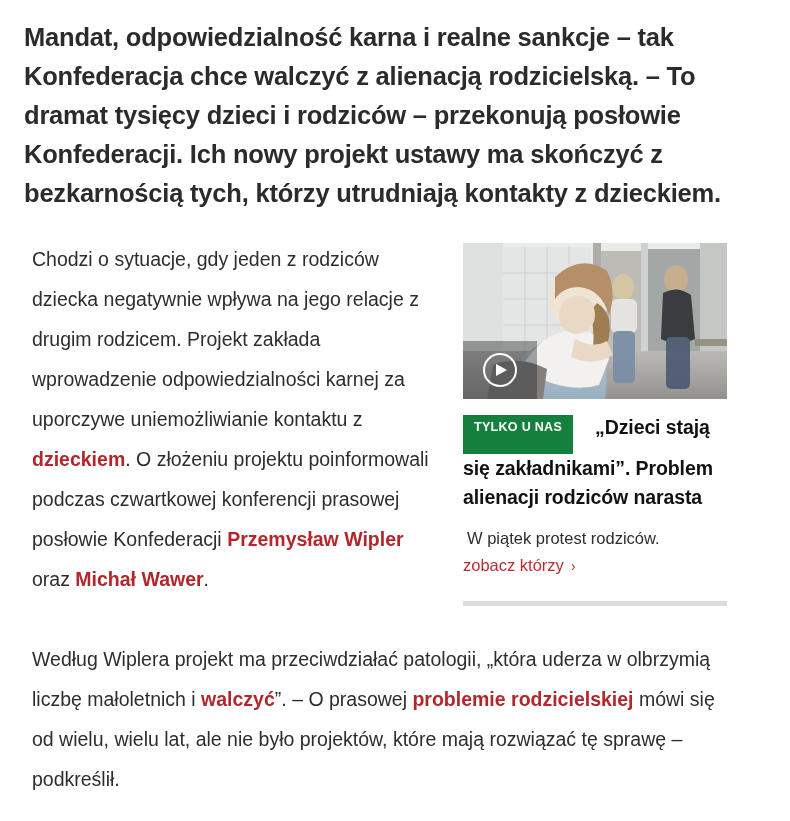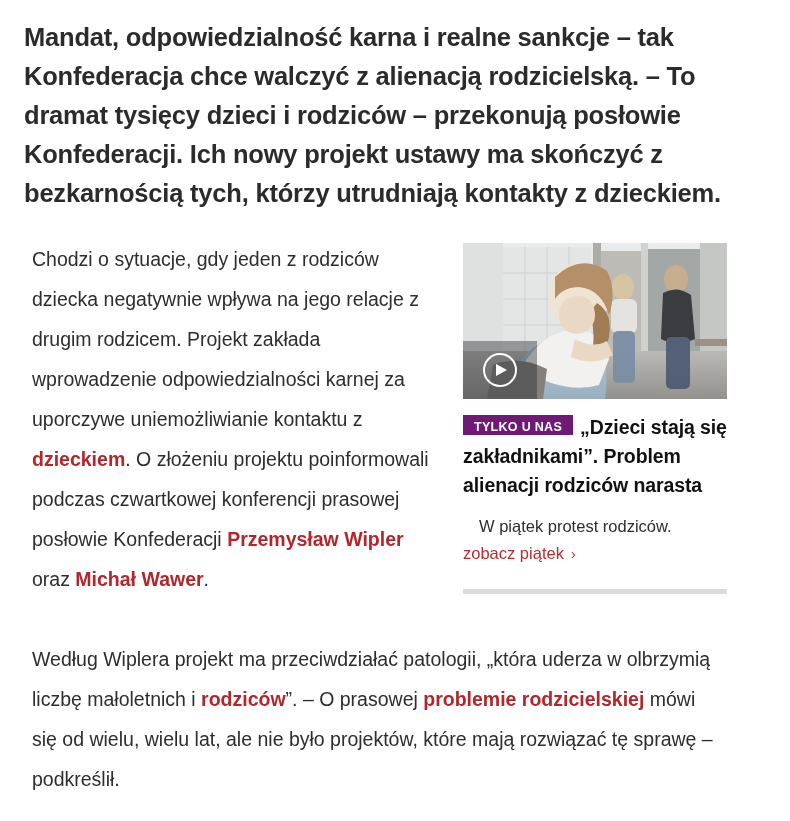--- a/index.html
+++ b/index.html
@@ -105,15 +105,15 @@
   }
   .badge {
     display: inline-block;
-    background: #701a75;
+    background: #15803d;
     color: #ffffff;
     font-size: 12.5px;
     font-weight: 700;
     letter-spacing: 0.3px;
     line-height: 1;
-    padding: 6px 11px 1px 11px;
+    padding: 6px 11px 20px 11px;
     vertical-align: 3px;
-    margin-right: 7px;
+    margin-right: 22px;
     white-space: nowrap;
   }
   .aside-caption {

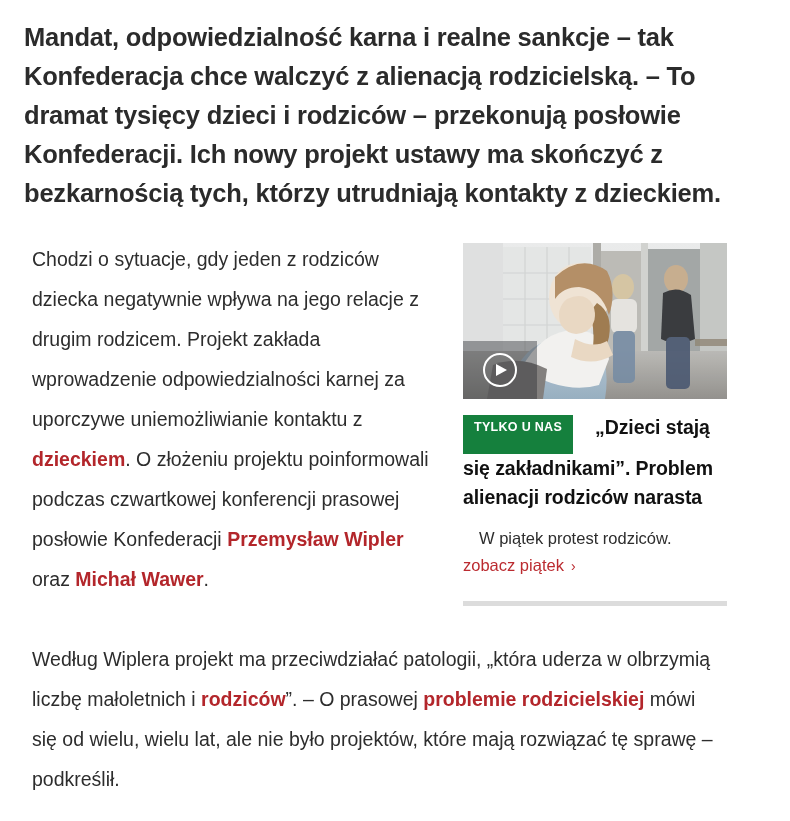--- a/index.html
+++ b/index.html
@@ -117,7 +117,7 @@
     white-space: nowrap;
   }
   .aside-caption {
-    margin: 14px 0 0 16px;
+    margin: 14px 0 0 4px;
     font-size: 16.5px;
     line-height: 25px;
     color: #2d2d2d;

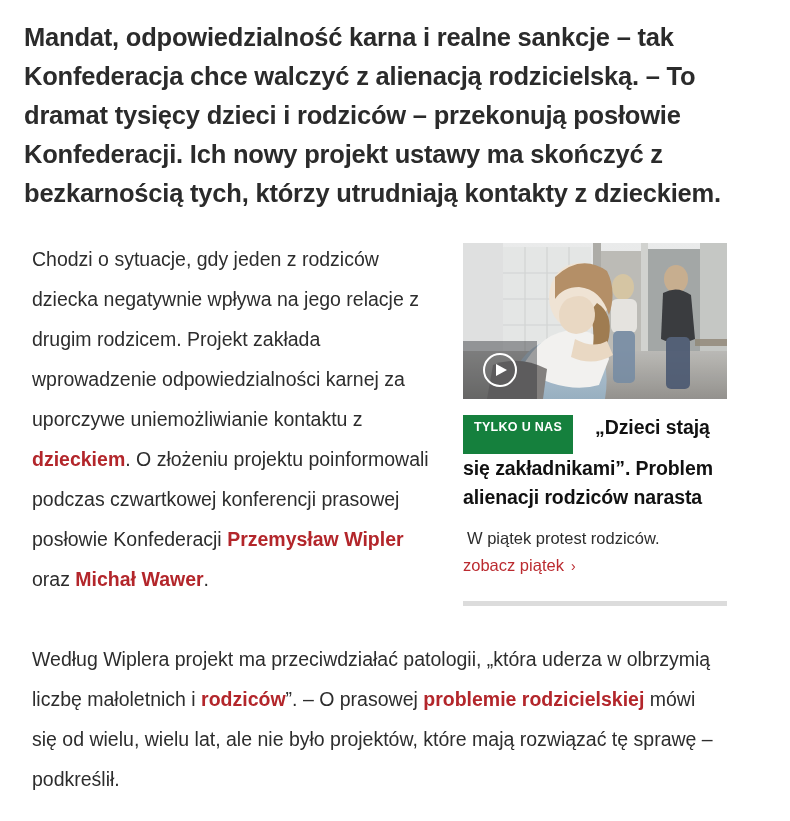--- a/index.html
+++ b/index.html
@@ -240,7 +240,7 @@
 
       <p class="aside-caption">W piątek protest rodziców.</p>
 
-      <a class="aside-more" href="#"><span>zobacz piątek</span><span class="chev">›</span></a>
+      <a class="aside-more" href="#"><span>zobacz którzy</span><span class="chev">›</span></a>
 
       <div class="aside-rule"></div>
     </aside>

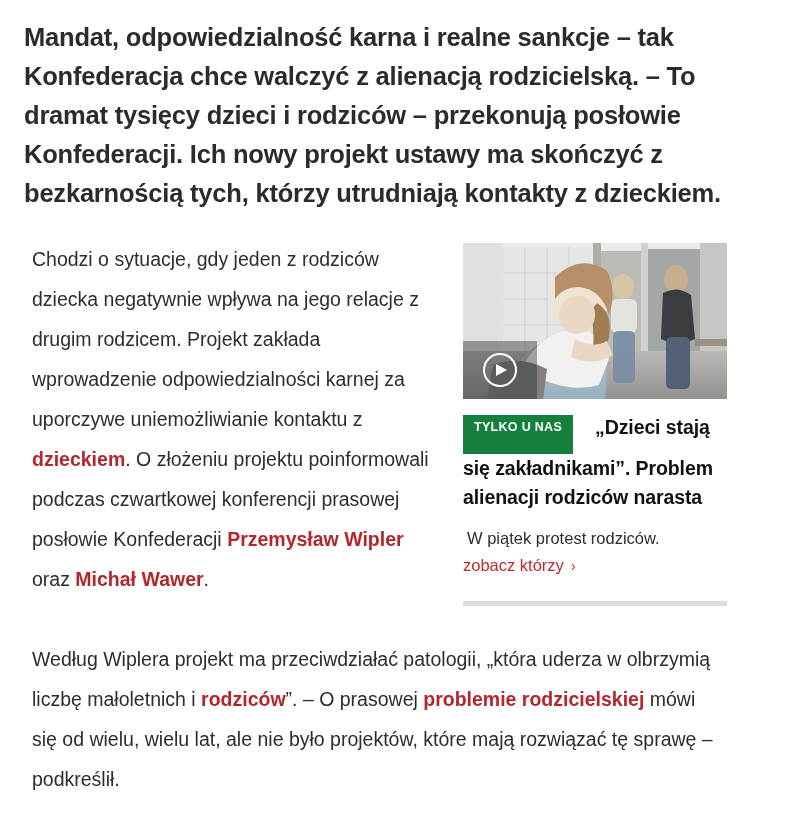--- a/index.html
+++ b/index.html
@@ -248,7 +248,7 @@
     <div class="body-copy">
       <p class="col-narrow"><span>Chodzi o sytuacje, gdy jeden z rodziców dziecka negatywnie wpływa na jego relacje z drugim rodzicem. Projekt zakłada wprowadzenie odpowiedzialności karnej za uporczywe uniemożliwianie kontaktu z </span><a href="#">dzieckiem</a><span>. O złożeniu projektu poinformowali podczas czwartkowej konferencji prasowej posłowie Konfederacji </span><a href="#">Przemysław Wipler</a><span> oraz </span><a href="#">Michał Wawer</a><span>.</span></p>
 
-      <p><span>Według Wiplera projekt ma przeciwdziałać patologii, „która uderza w olbrzymią liczbę małoletnich i </span><a href="#">rodziców</a><span>”. – O prasowej </span><a href="#">problemie rodzicielskiej</a><span> mówi się od wielu, wielu lat, ale nie było projektów, które mają rozwiązać tę sprawę – podkreślił.</span></p>
+      <p><span>Według Wiplera projekt ma przeciwdziałać patologii, „która uderza w olbrzymią liczbę małoletnich i </span><a href="#">walczyć</a><span>”. – O prasowej </span><a href="#">problemie rodzicielskiej</a><span> mówi się od wielu, wielu lat, ale nie było projektów, które mają rozwiązać tę sprawę – podkreślił.</span></p>
     </div>
 
   </div>

